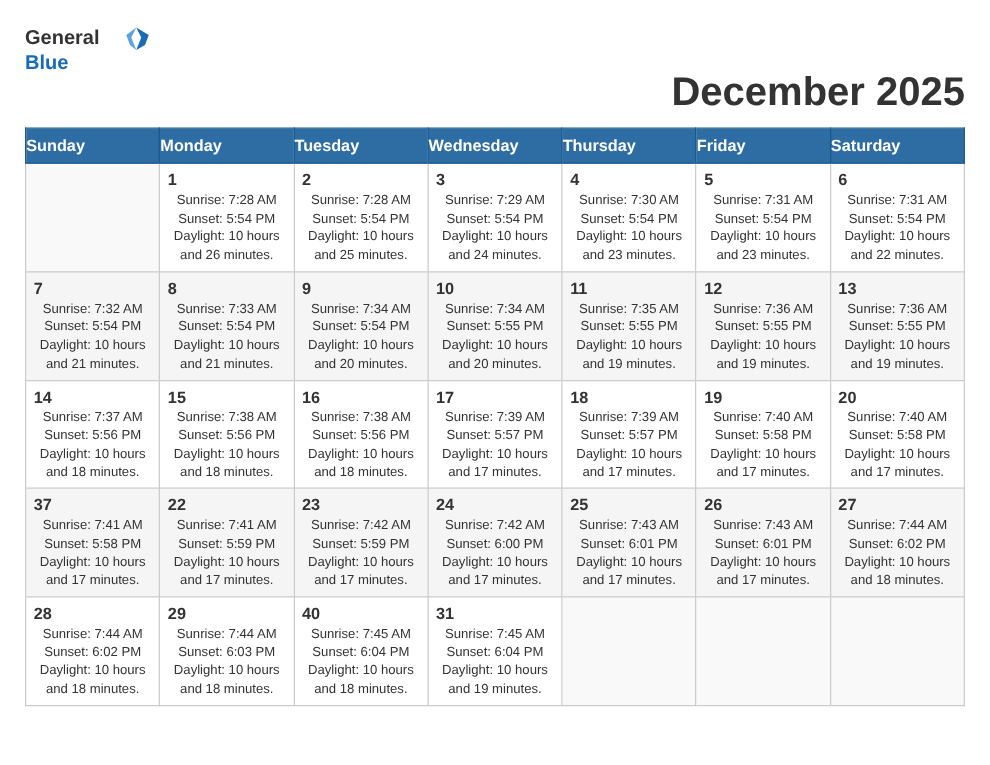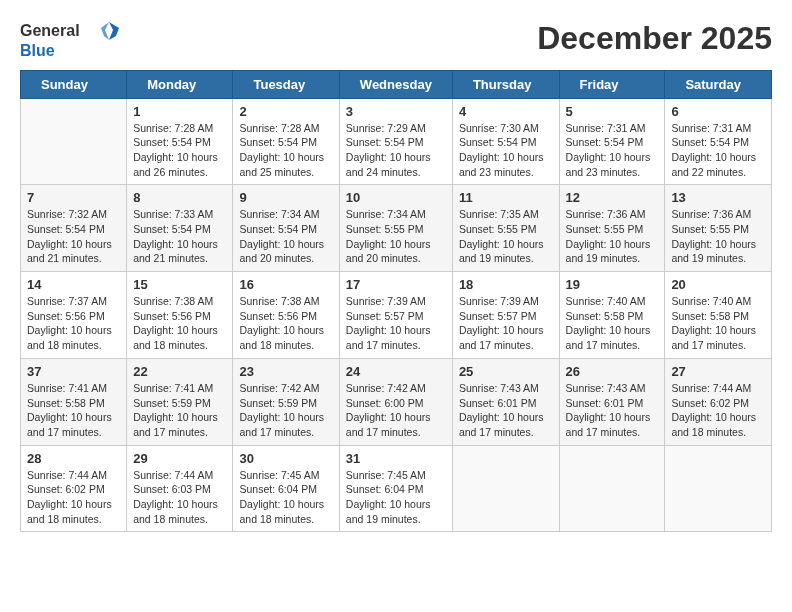--- a/index.html
+++ b/index.html
@@ -23,6 +23,7 @@
     }
     .title-area {
       text-align: right;
+      margin-top: 35px;
     }
     .month-title {
       font-size: 32px;

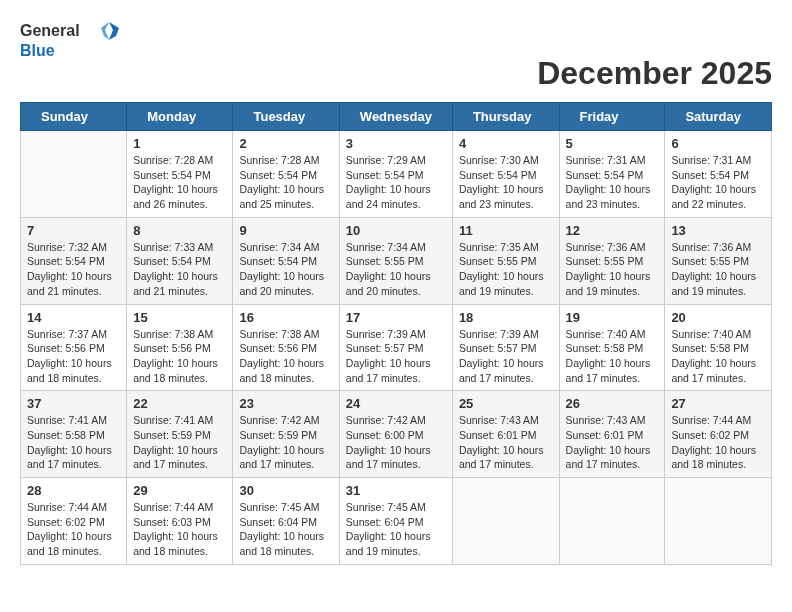--- a/index.html
+++ b/index.html
@@ -43,7 +43,7 @@
       background-color: #2e6da4;
       color: #fff;
       text-align: left;
-      padding: 6px 20px;
+      padding: 6px 0;
       font-size: 13px;
       font-weight: bold;
       border: 1px solid #1a5a8a;

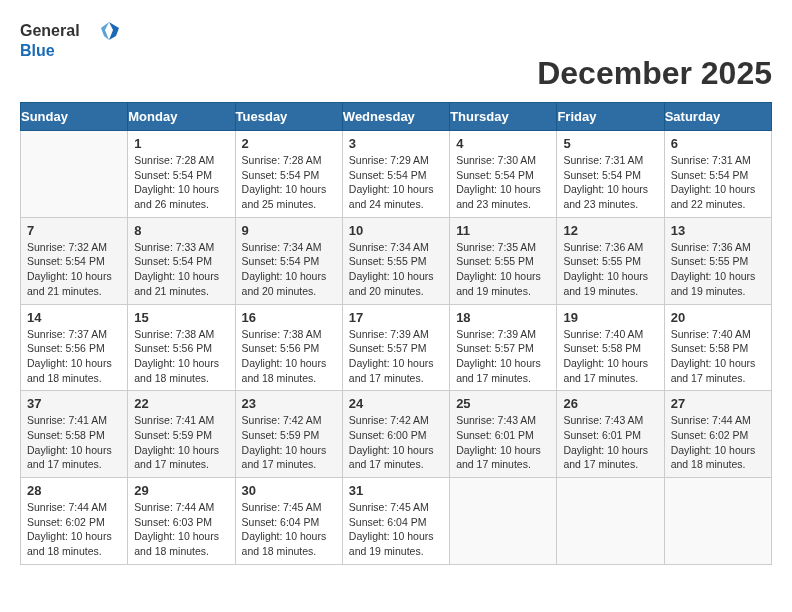--- a/index.html
+++ b/index.html
@@ -74,6 +74,7 @@
       font-size: 10.5px;
       color: #333;
       line-height: 1.4;
+      text-align: center;
     }
     .empty-cell {
       background: #f9f9f9 !important;

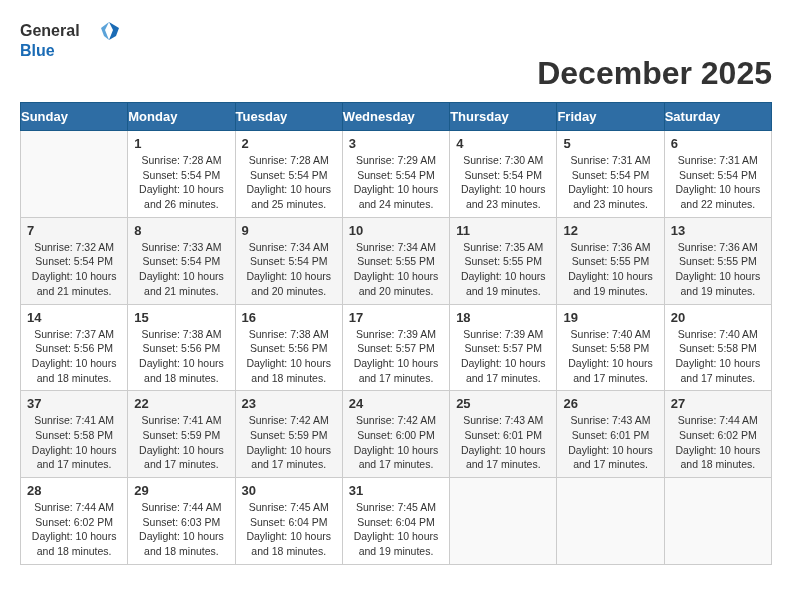--- a/index.html
+++ b/index.html
@@ -328,7 +328,7 @@
 and 18 minutes.</div>
         </td>
         <td>
-          <span class="day-num">30</span>
+          <span class="day-num">40</span>
           <div class="day-info">Sunrise: 7:45 AM
 Sunset: 6:04 PM
 Daylight: 10 hours

